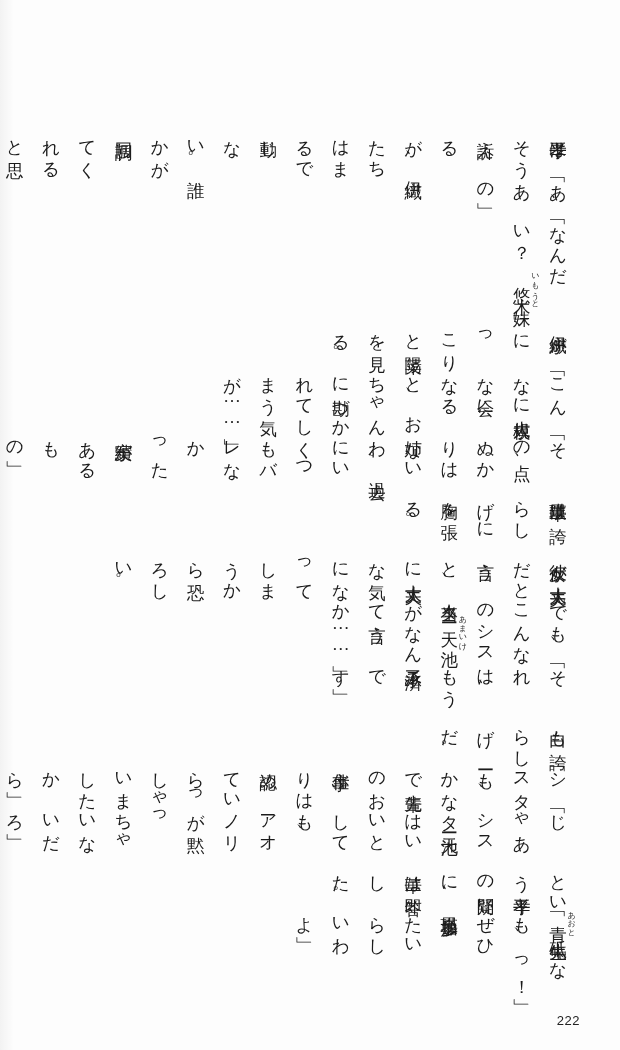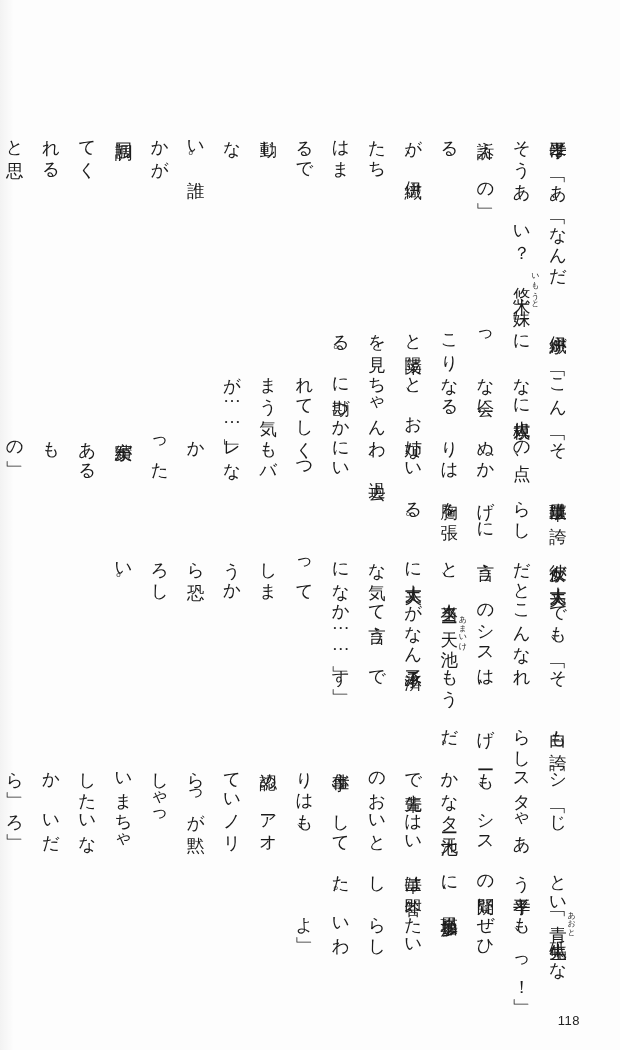--- a/index.html
+++ b/index.html
@@ -125,7 +125,7 @@
 
   </div>
 
-  <div id="page-number">118</div>
+  <div id="page-number">222</div>
 
 </div>
 

